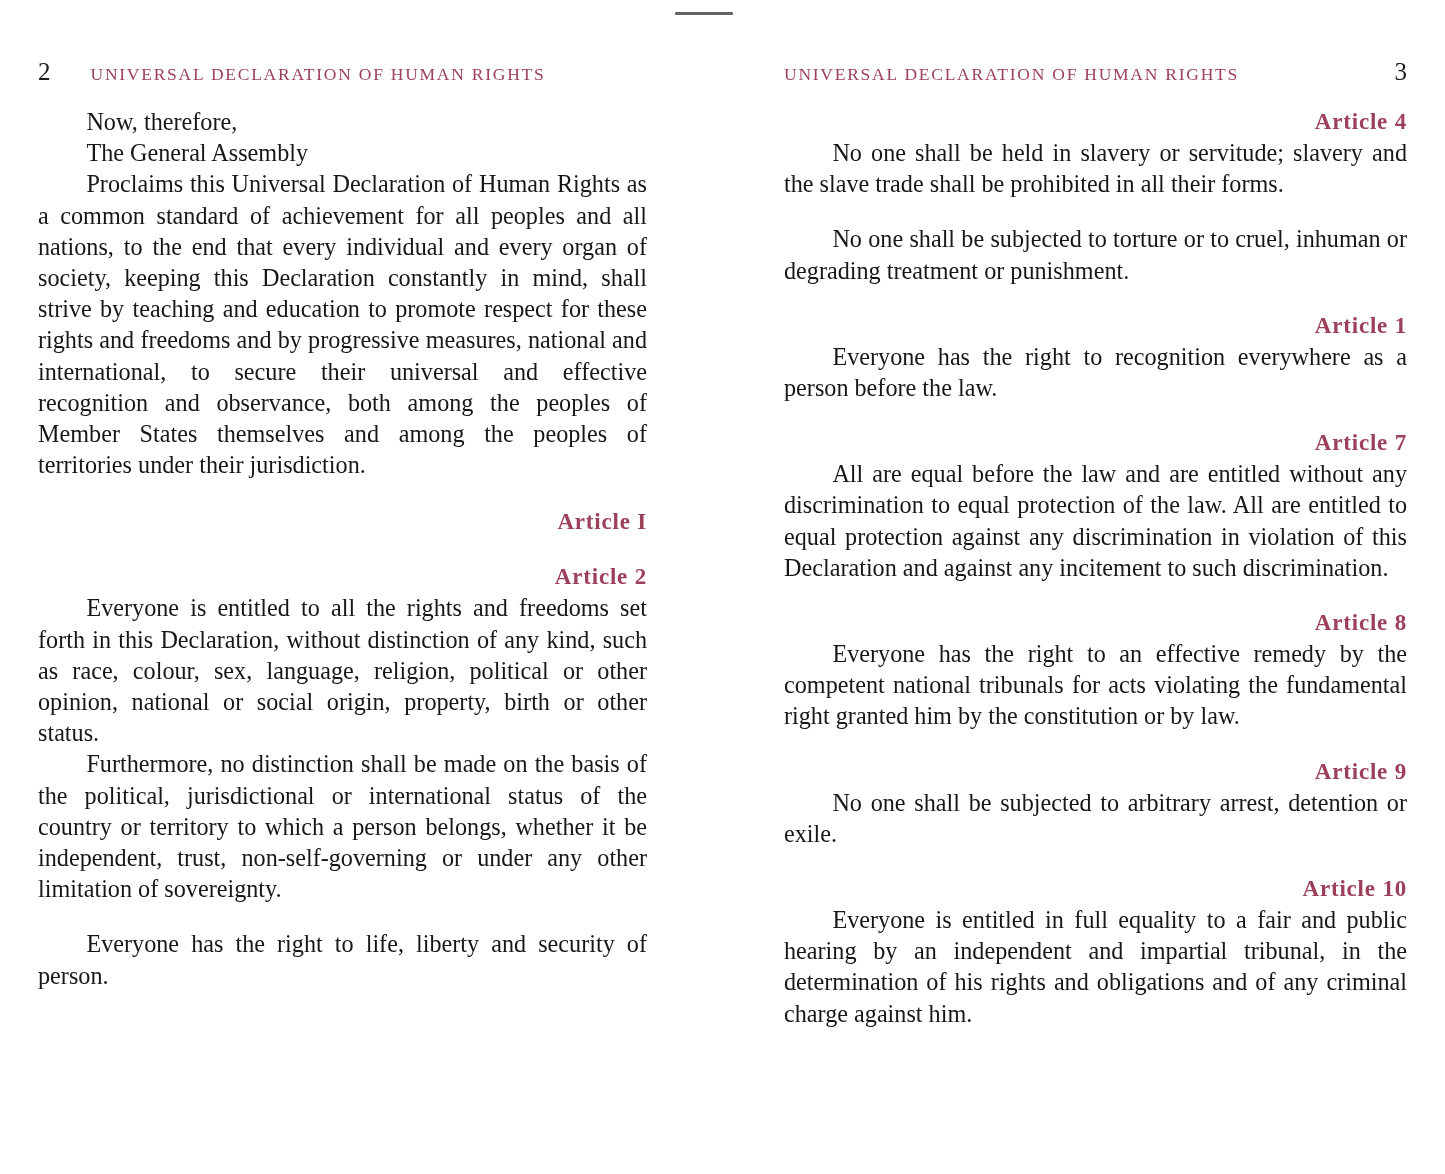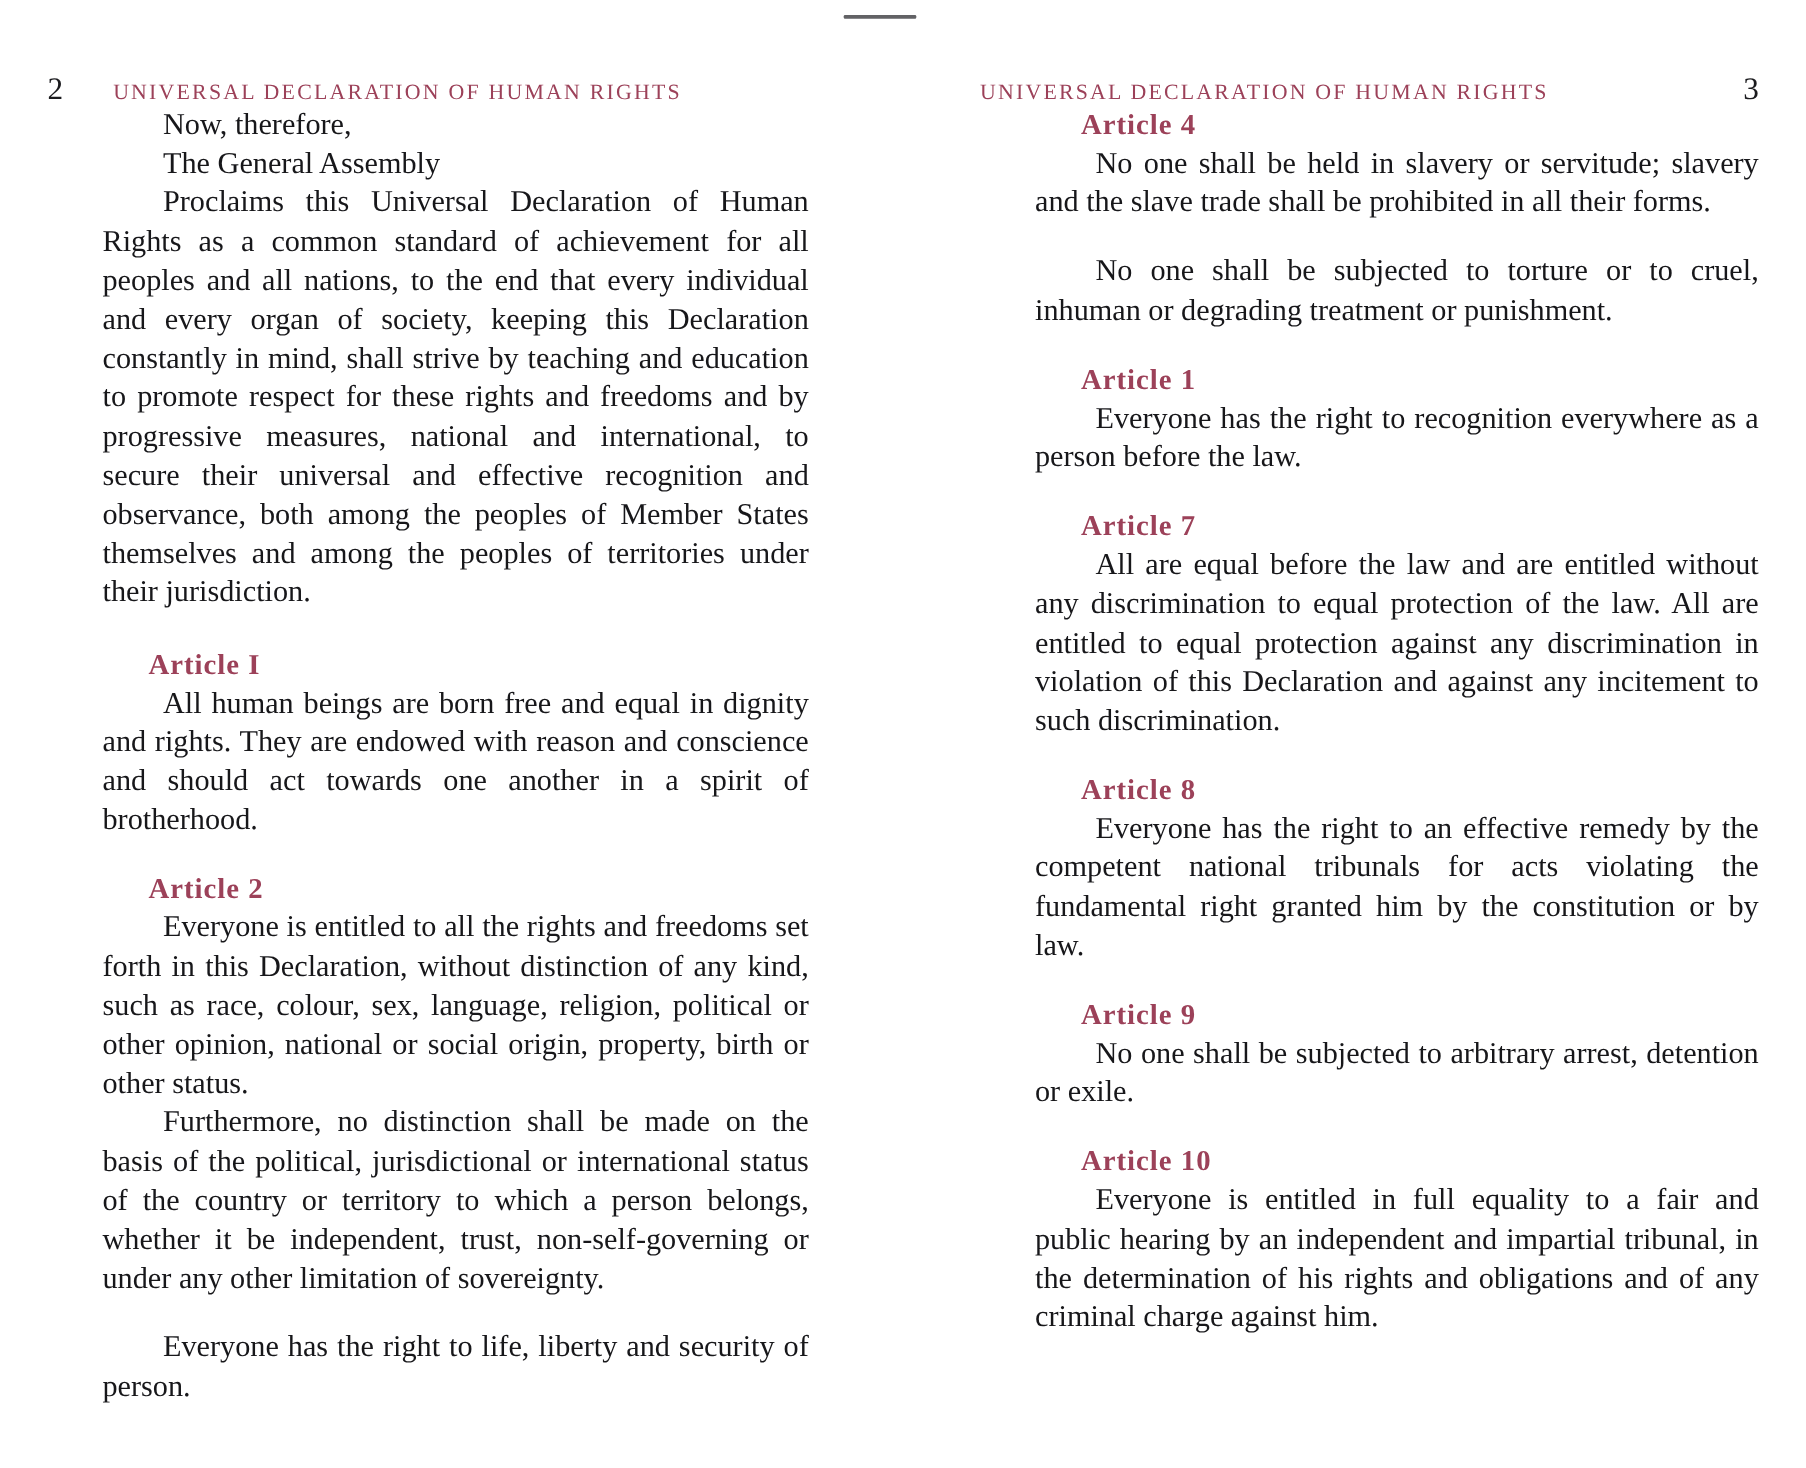--- a/index.html
+++ b/index.html
@@ -77,10 +77,9 @@
 
   .column {
     position: absolute;
-    top: 84px;
+    top: 106px;
     bottom: 24px;
     left: inherit;
-    margin-left: 44px;
   }
   .page-left .column  { left: 38px;  right: 75px; }
   .page-right .column { left: 62px;  right: 38px; }

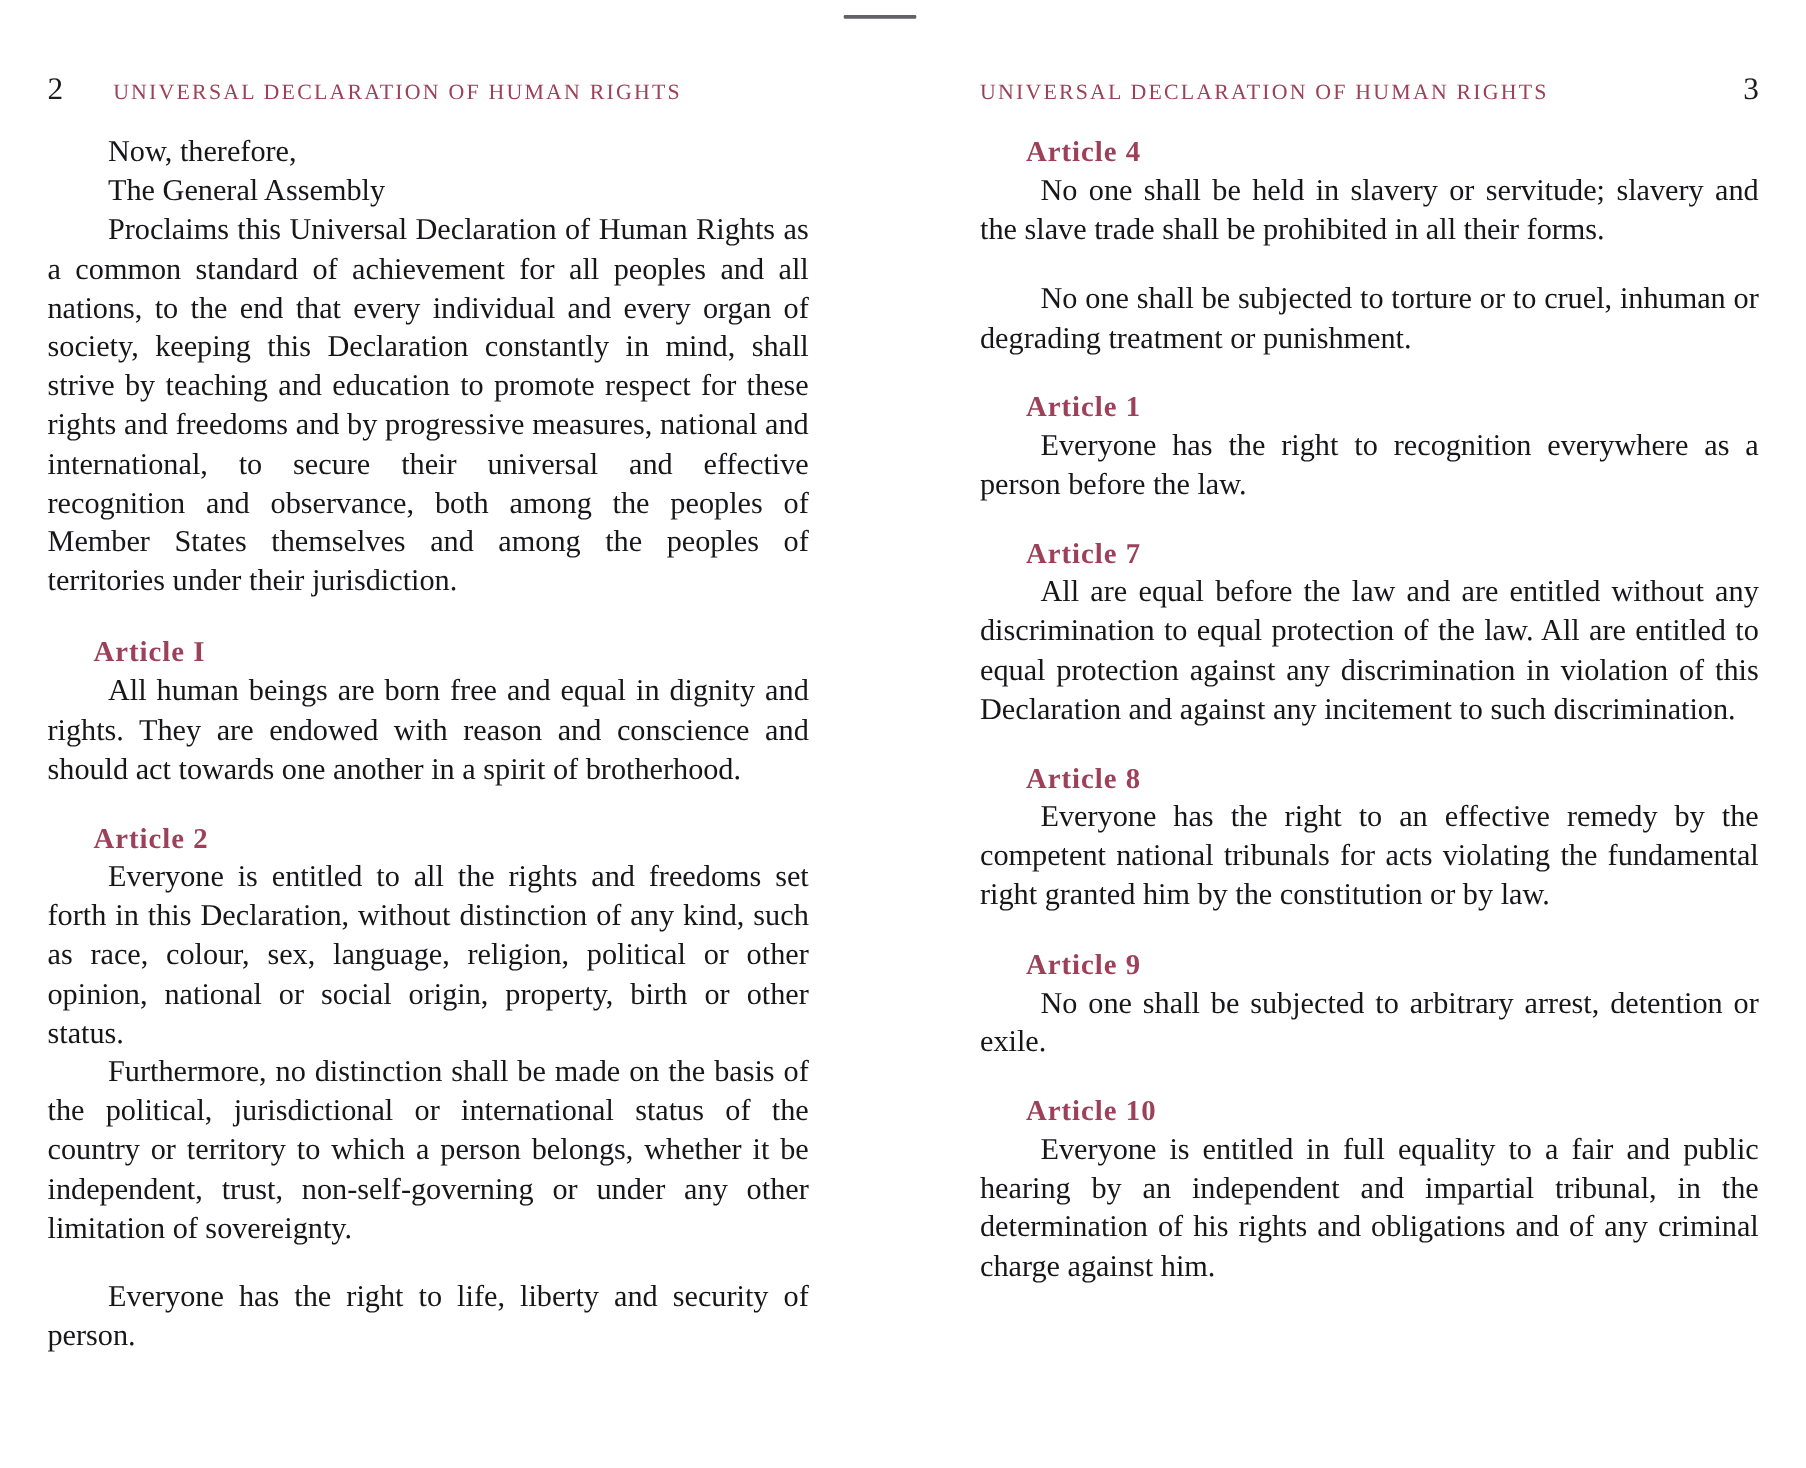--- a/index.html
+++ b/index.html
@@ -104,6 +104,7 @@
     letter-spacing: 0.035em;
     text-indent: 1.6em;
     line-height: 31px;
+    text-align: right;
   }
 
   .gap-block   { height: 26px; }

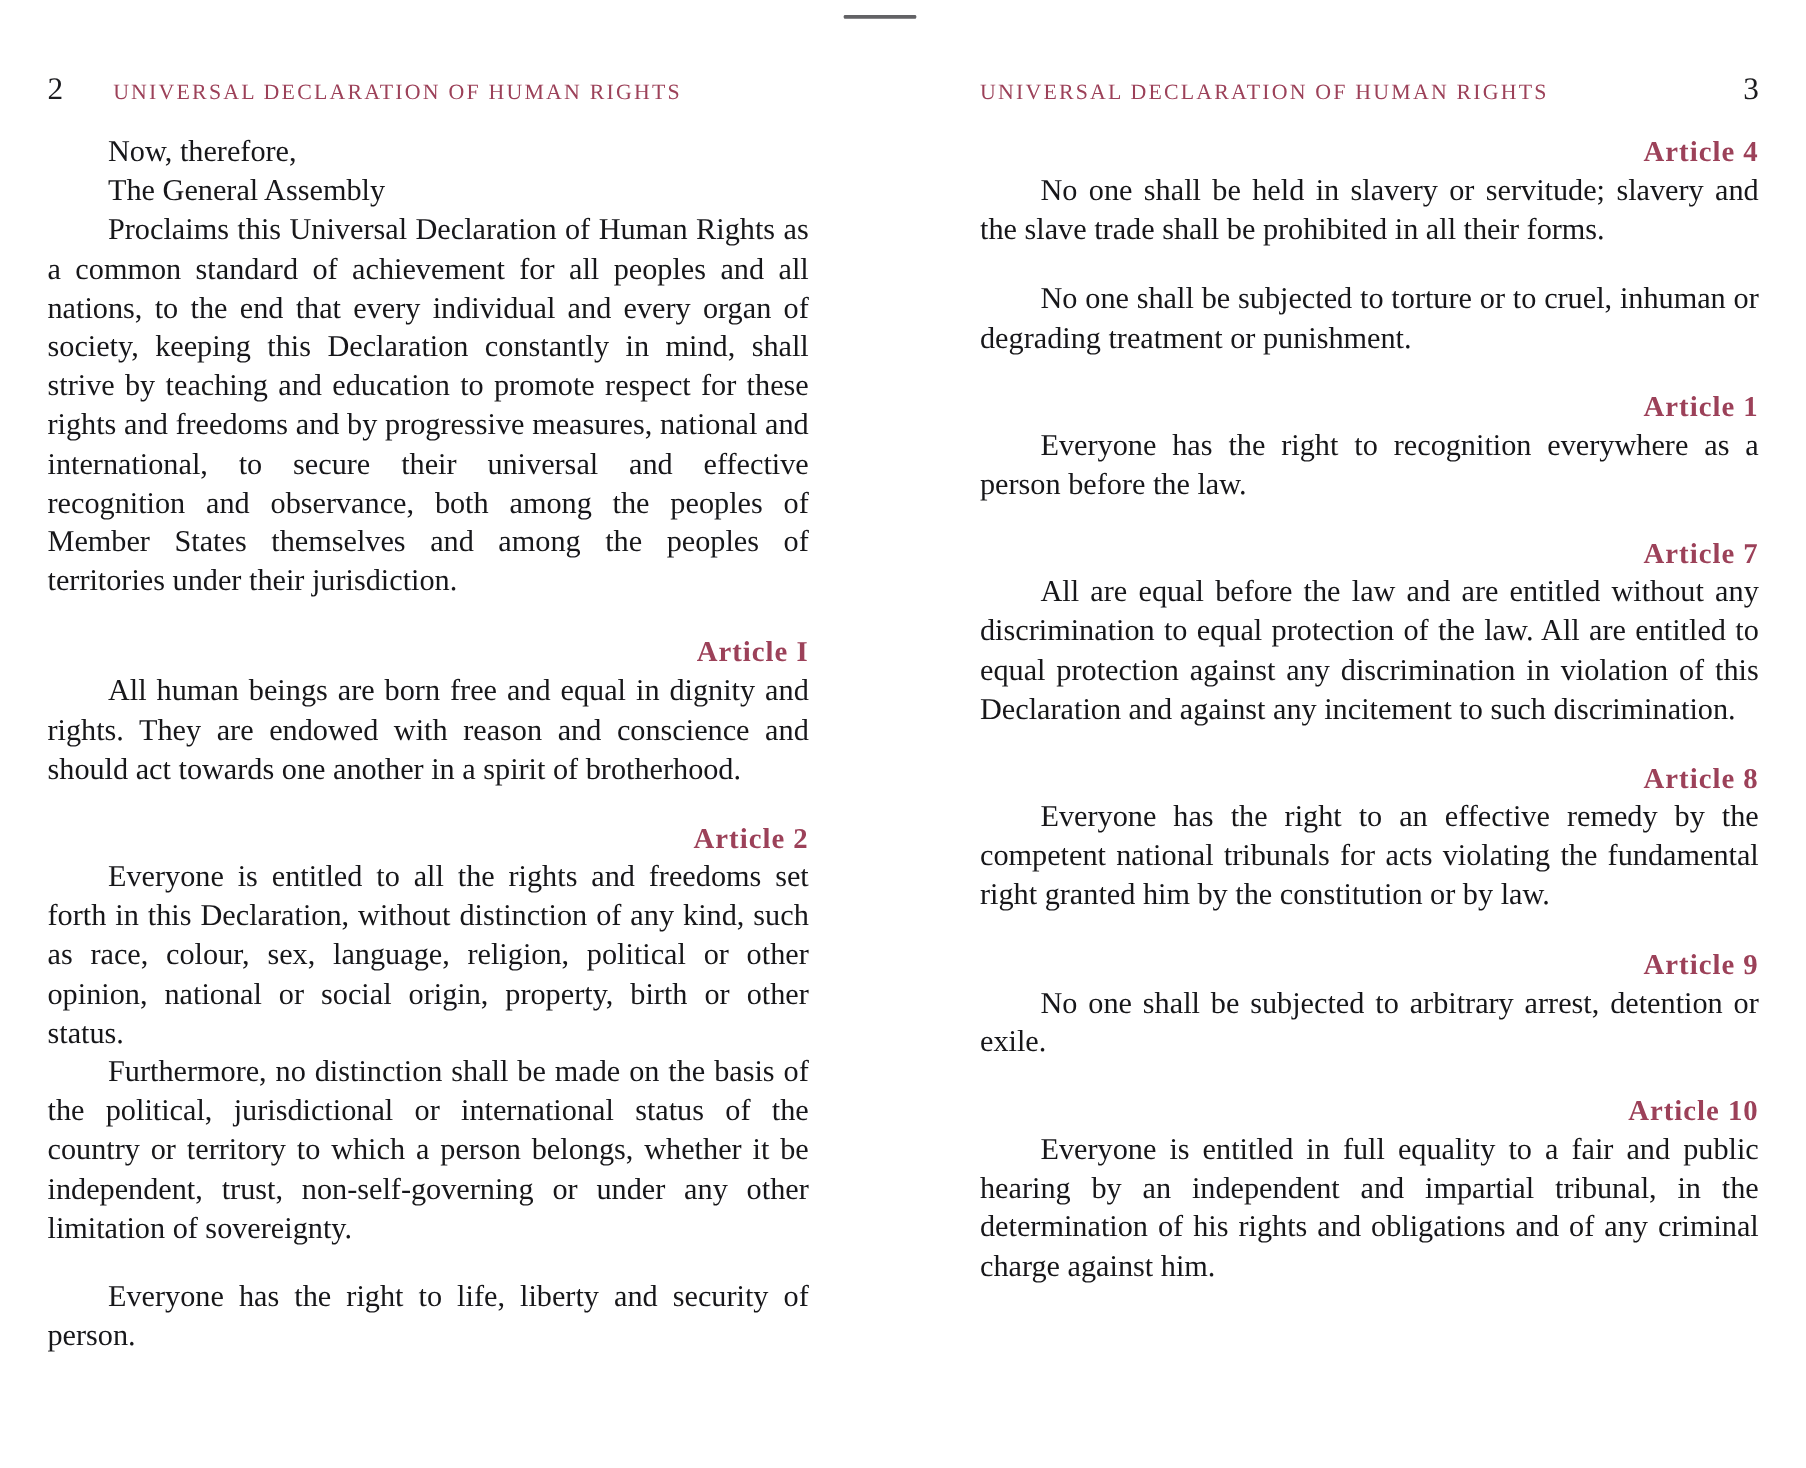--- a/index.html
+++ b/index.html
@@ -136,7 +136,6 @@
       <div class="gap-block"></div>
 
       <h2 class="article-head">Article I</h2>
-      <p class="para indented">All human beings are born free and equal in dignity and rights. They are endowed with reason and conscience and should act towards one another in a spirit of brotherhood.</p>
 
       <div class="gap-article"></div>
 

